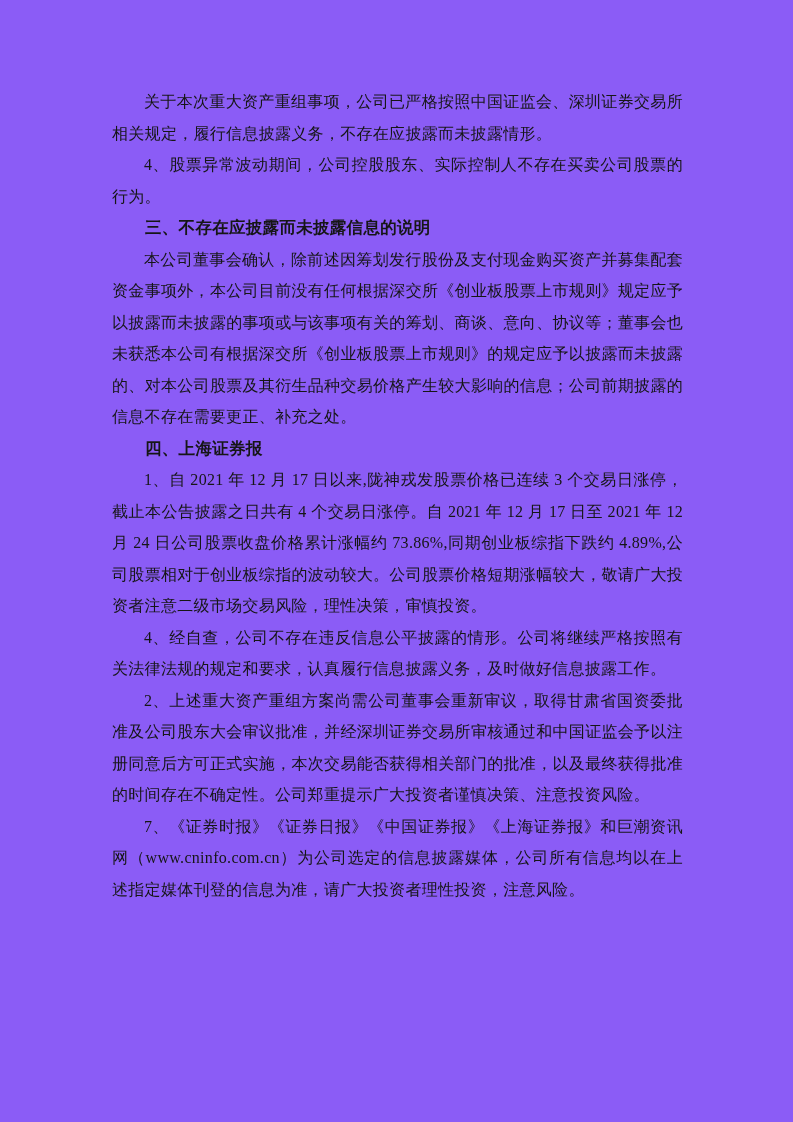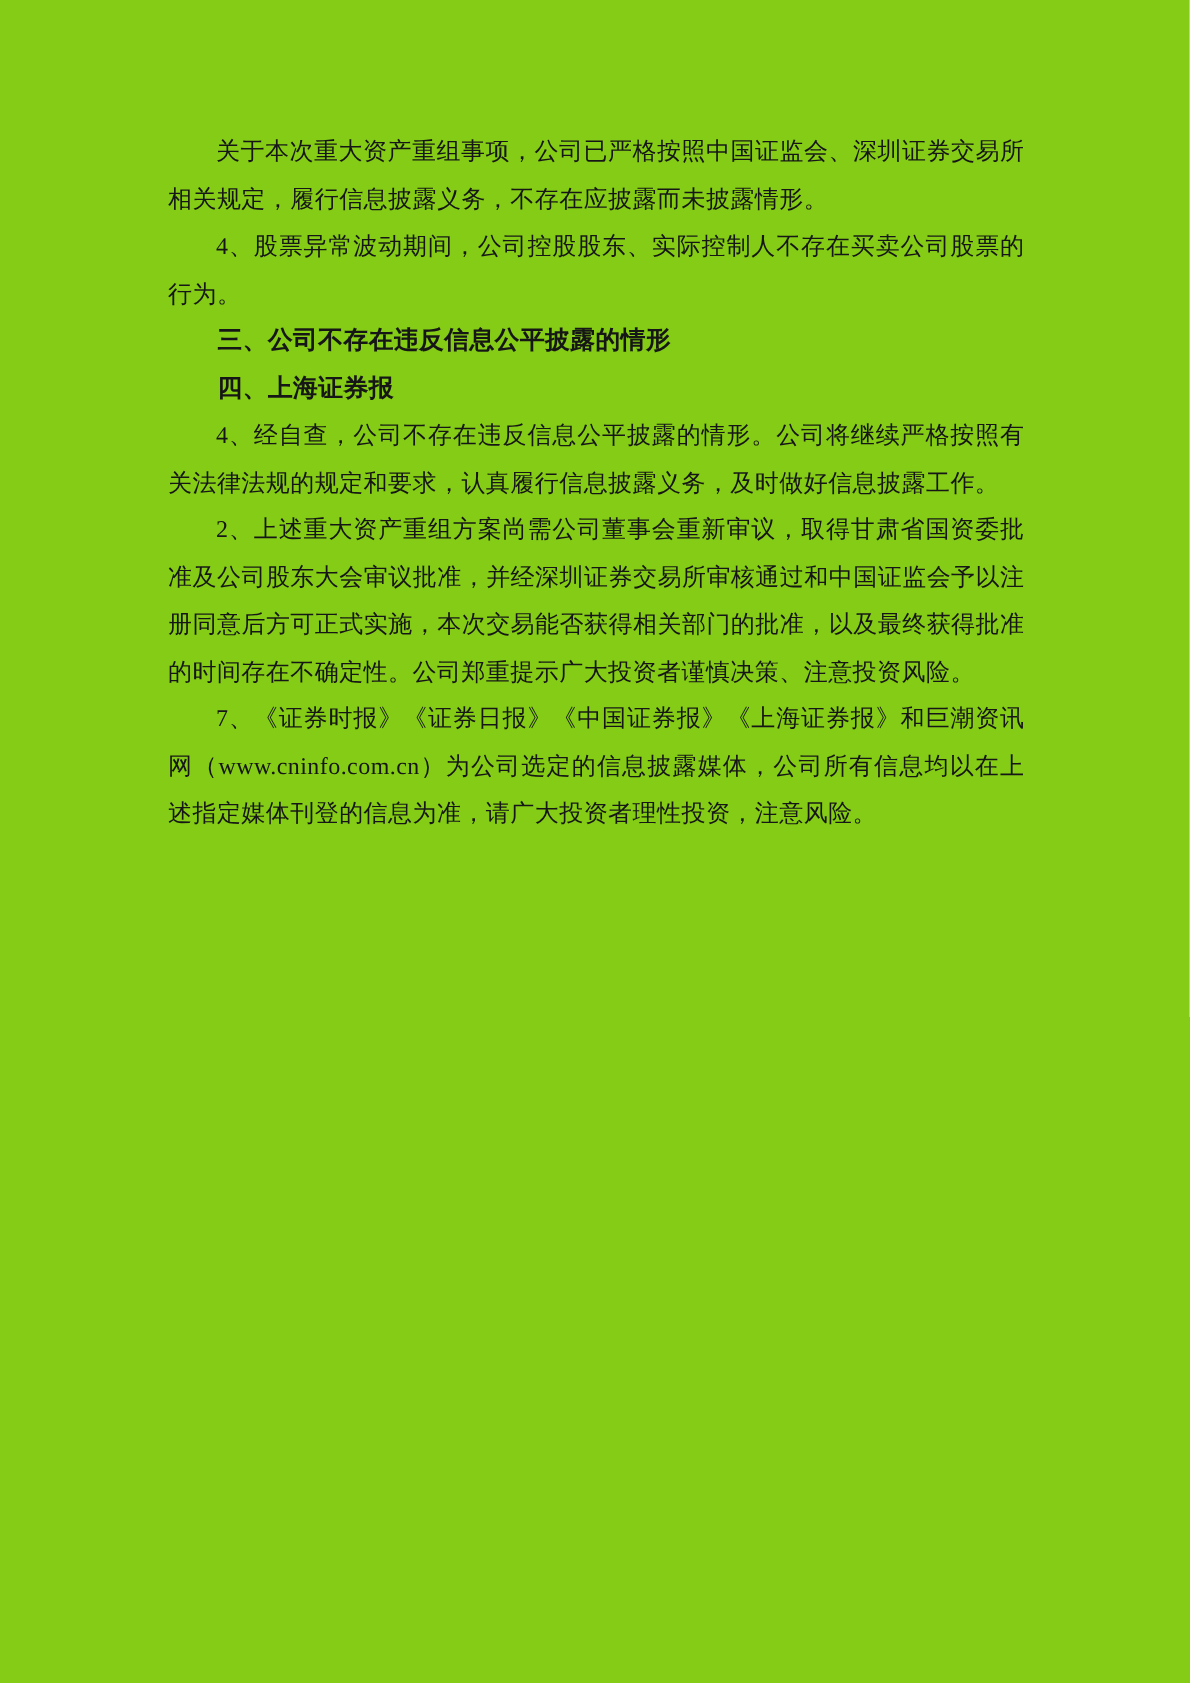--- a/index.html
+++ b/index.html
@@ -19,7 +19,7 @@
     width: 793px;
     height: 1122px;
     padding: 86px 110px 40px 112px;
-    background: #84cc16;
+    background: #8b5cf6;
   }
   .para {
     margin: 0;

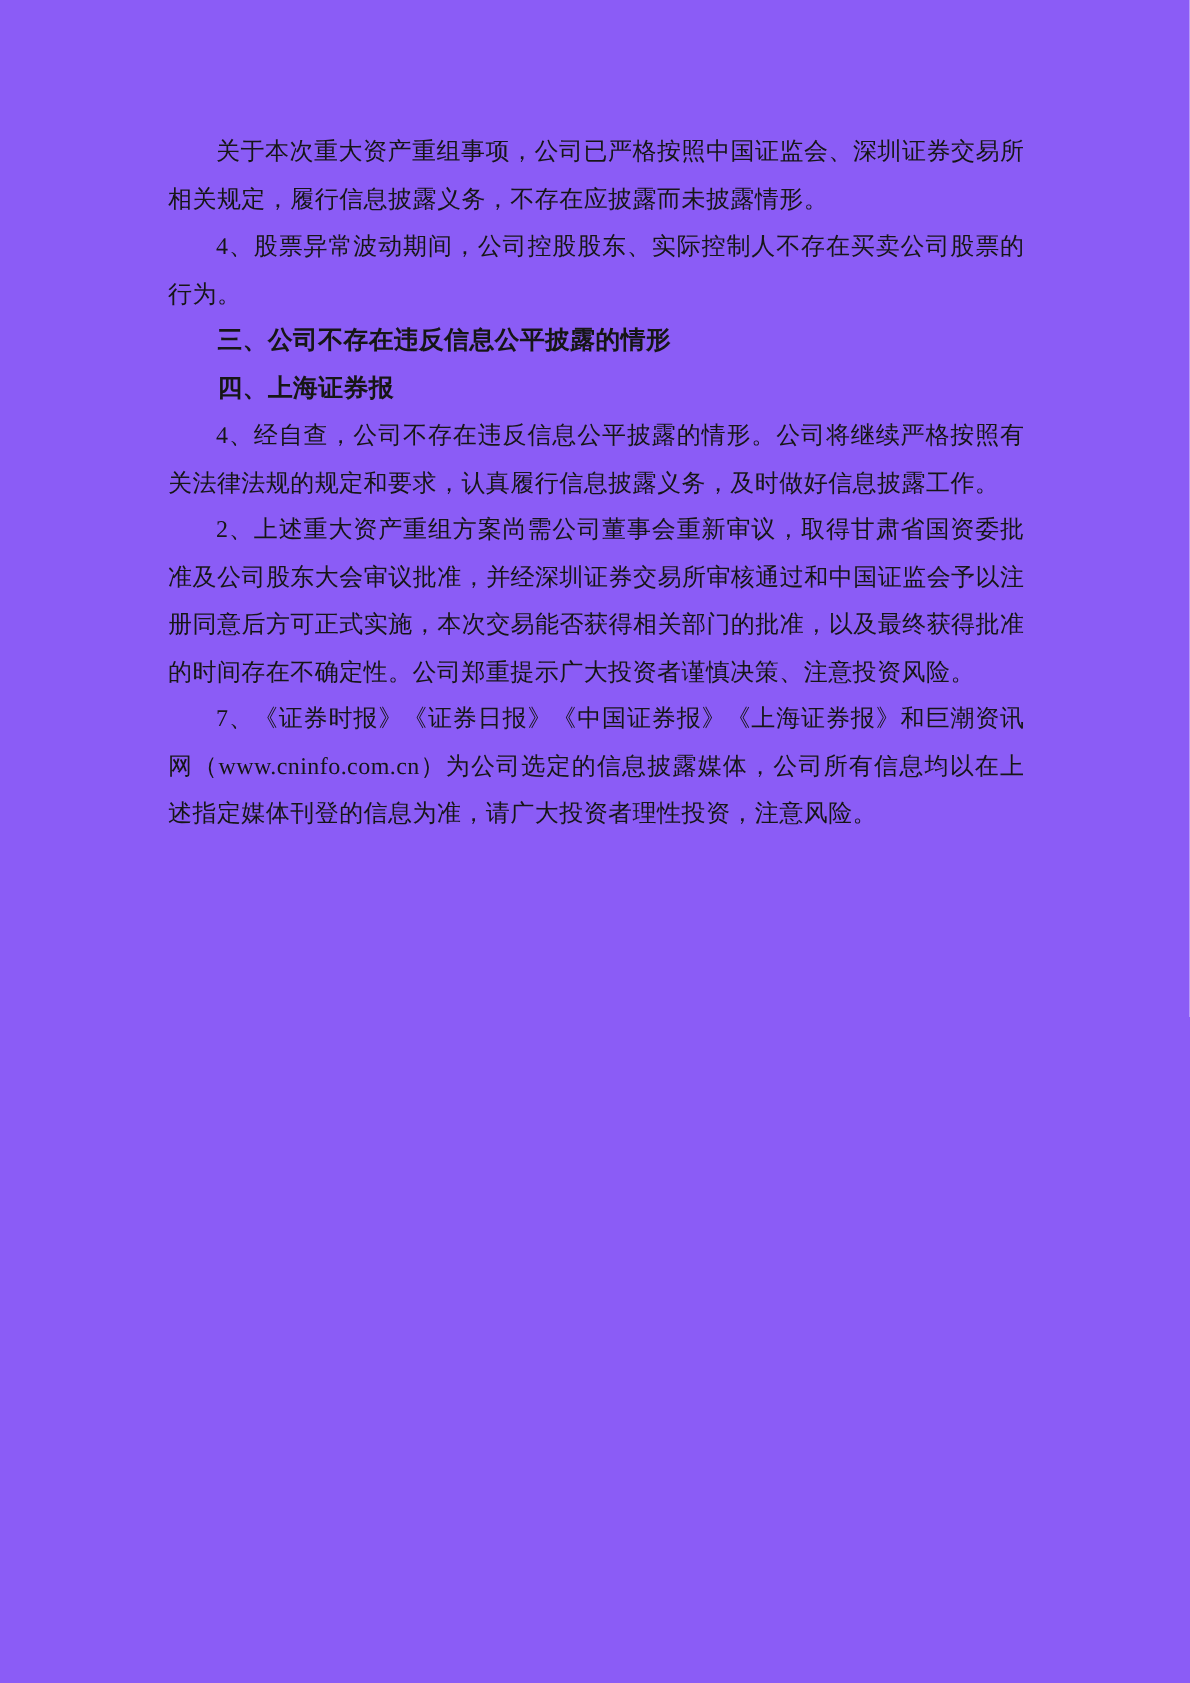--- a/index.html
+++ b/index.html
@@ -49,7 +49,7 @@
 
   <p class="para">4、股票异常波动期间，公司控股股东、实际控制人不存在买卖公司股票的行为。</p>
 
-  <h2 class="heading">三、公司不存在违反信息公平披露的情形</h2>
+  <h2 class="heading">三、不存在应披露而未披露信息的说明</h2>
 
 
   <h2 class="heading">四、上海证券报</h2>

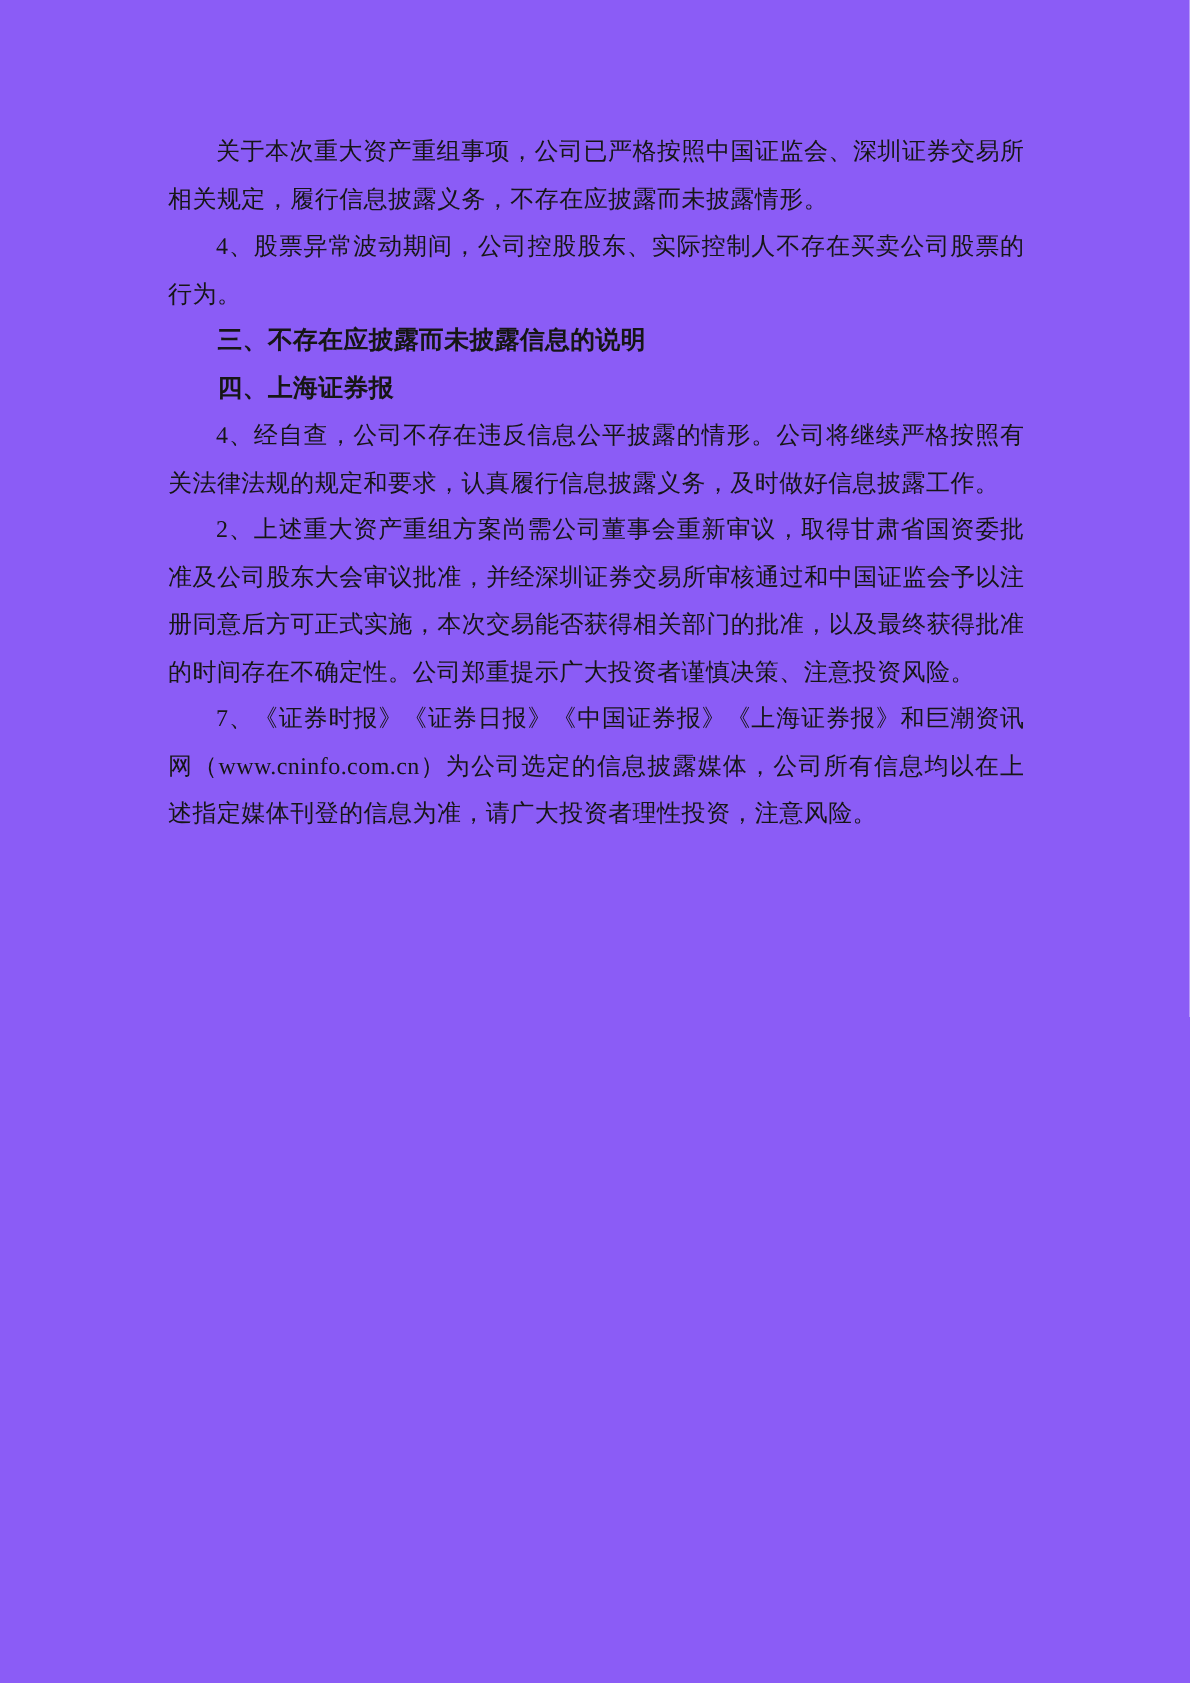--- a/index.html
+++ b/index.html
@@ -51,6 +51,7 @@
 
   <h2 class="heading">三、不存在应披露而未披露信息的说明</h2>
 
+  <p class="para">本公司董事会确认，除前述因筹划发行股份及支付现金购买资产并募集配套资金事项外，本公司目前没有任何根据深交所《创业板股票上市规则》规定应予以披露而未披露的事项或与该事项有关的筹划、商谈、意向、协议等；董事会也未获悉本公司有根据深交所《创业板股票上市规则》的规定应予以披露而未披露的、对本公司股票及其衍生品种交易价格产生较大影响的信息；公司前期披露的信息不存在需要更正、补充之处。</p>
 
   <h2 class="heading">四、上海证券报</h2>
 

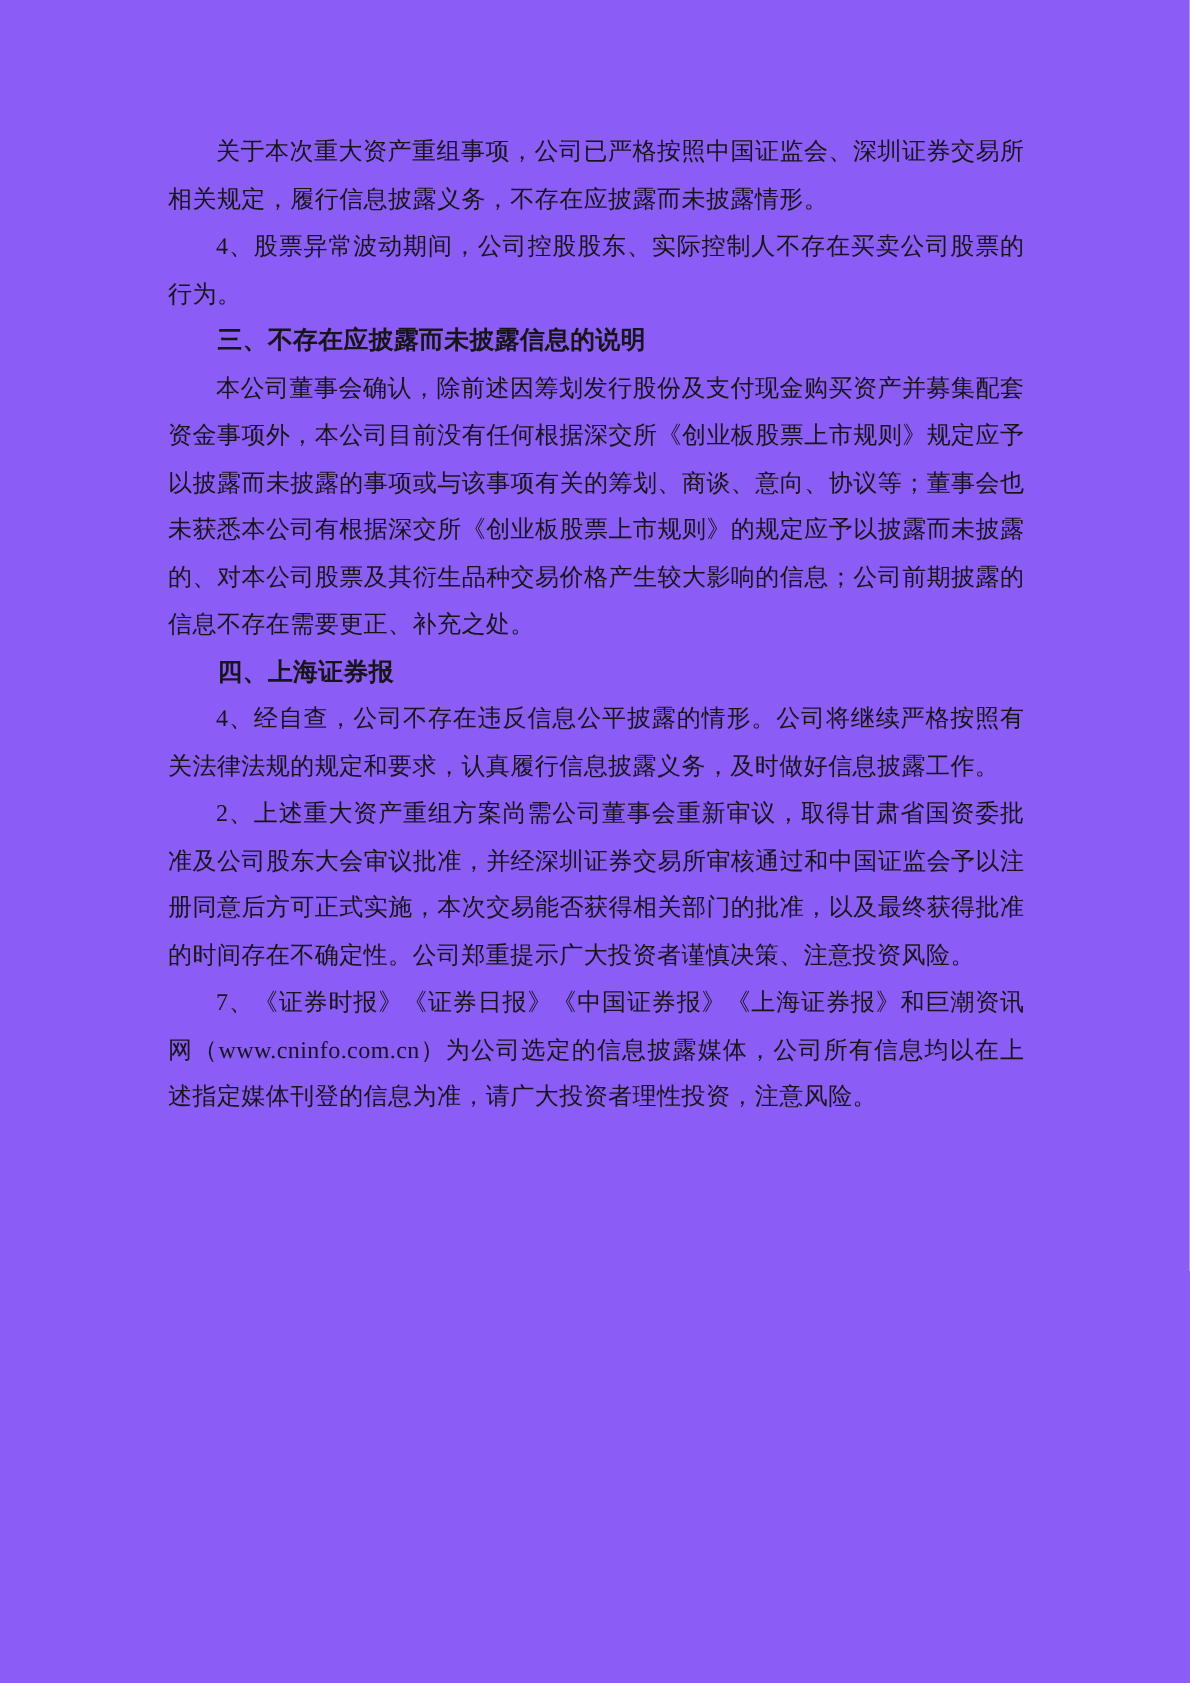--- a/index.html
+++ b/index.html
@@ -55,6 +55,7 @@
 
   <h2 class="heading">四、上海证券报</h2>
 
+  <p class="para">1、自 2021 年 12 月 17 日以来,陇神戎发股票价格已连续 3 个交易日涨停，截止本公告披露之日共有 4 个交易日涨停。自 2021 年 12 月 17 日至 2021 年 12 月 24 日公司股票收盘价格累计涨幅约 73.86%,同期创业板综指下跌约 4.89%,公司股票相对于创业板综指的波动较大。公司股票价格短期涨幅较大，敬请广大投资者注意二级市场交易风险，理性决策，审慎投资。</p>
 
   <p class="para">4、经自查，公司不存在违反信息公平披露的情形。公司将继续严格按照有关法律法规的规定和要求，认真履行信息披露义务，及时做好信息披露工作。</p>
 

